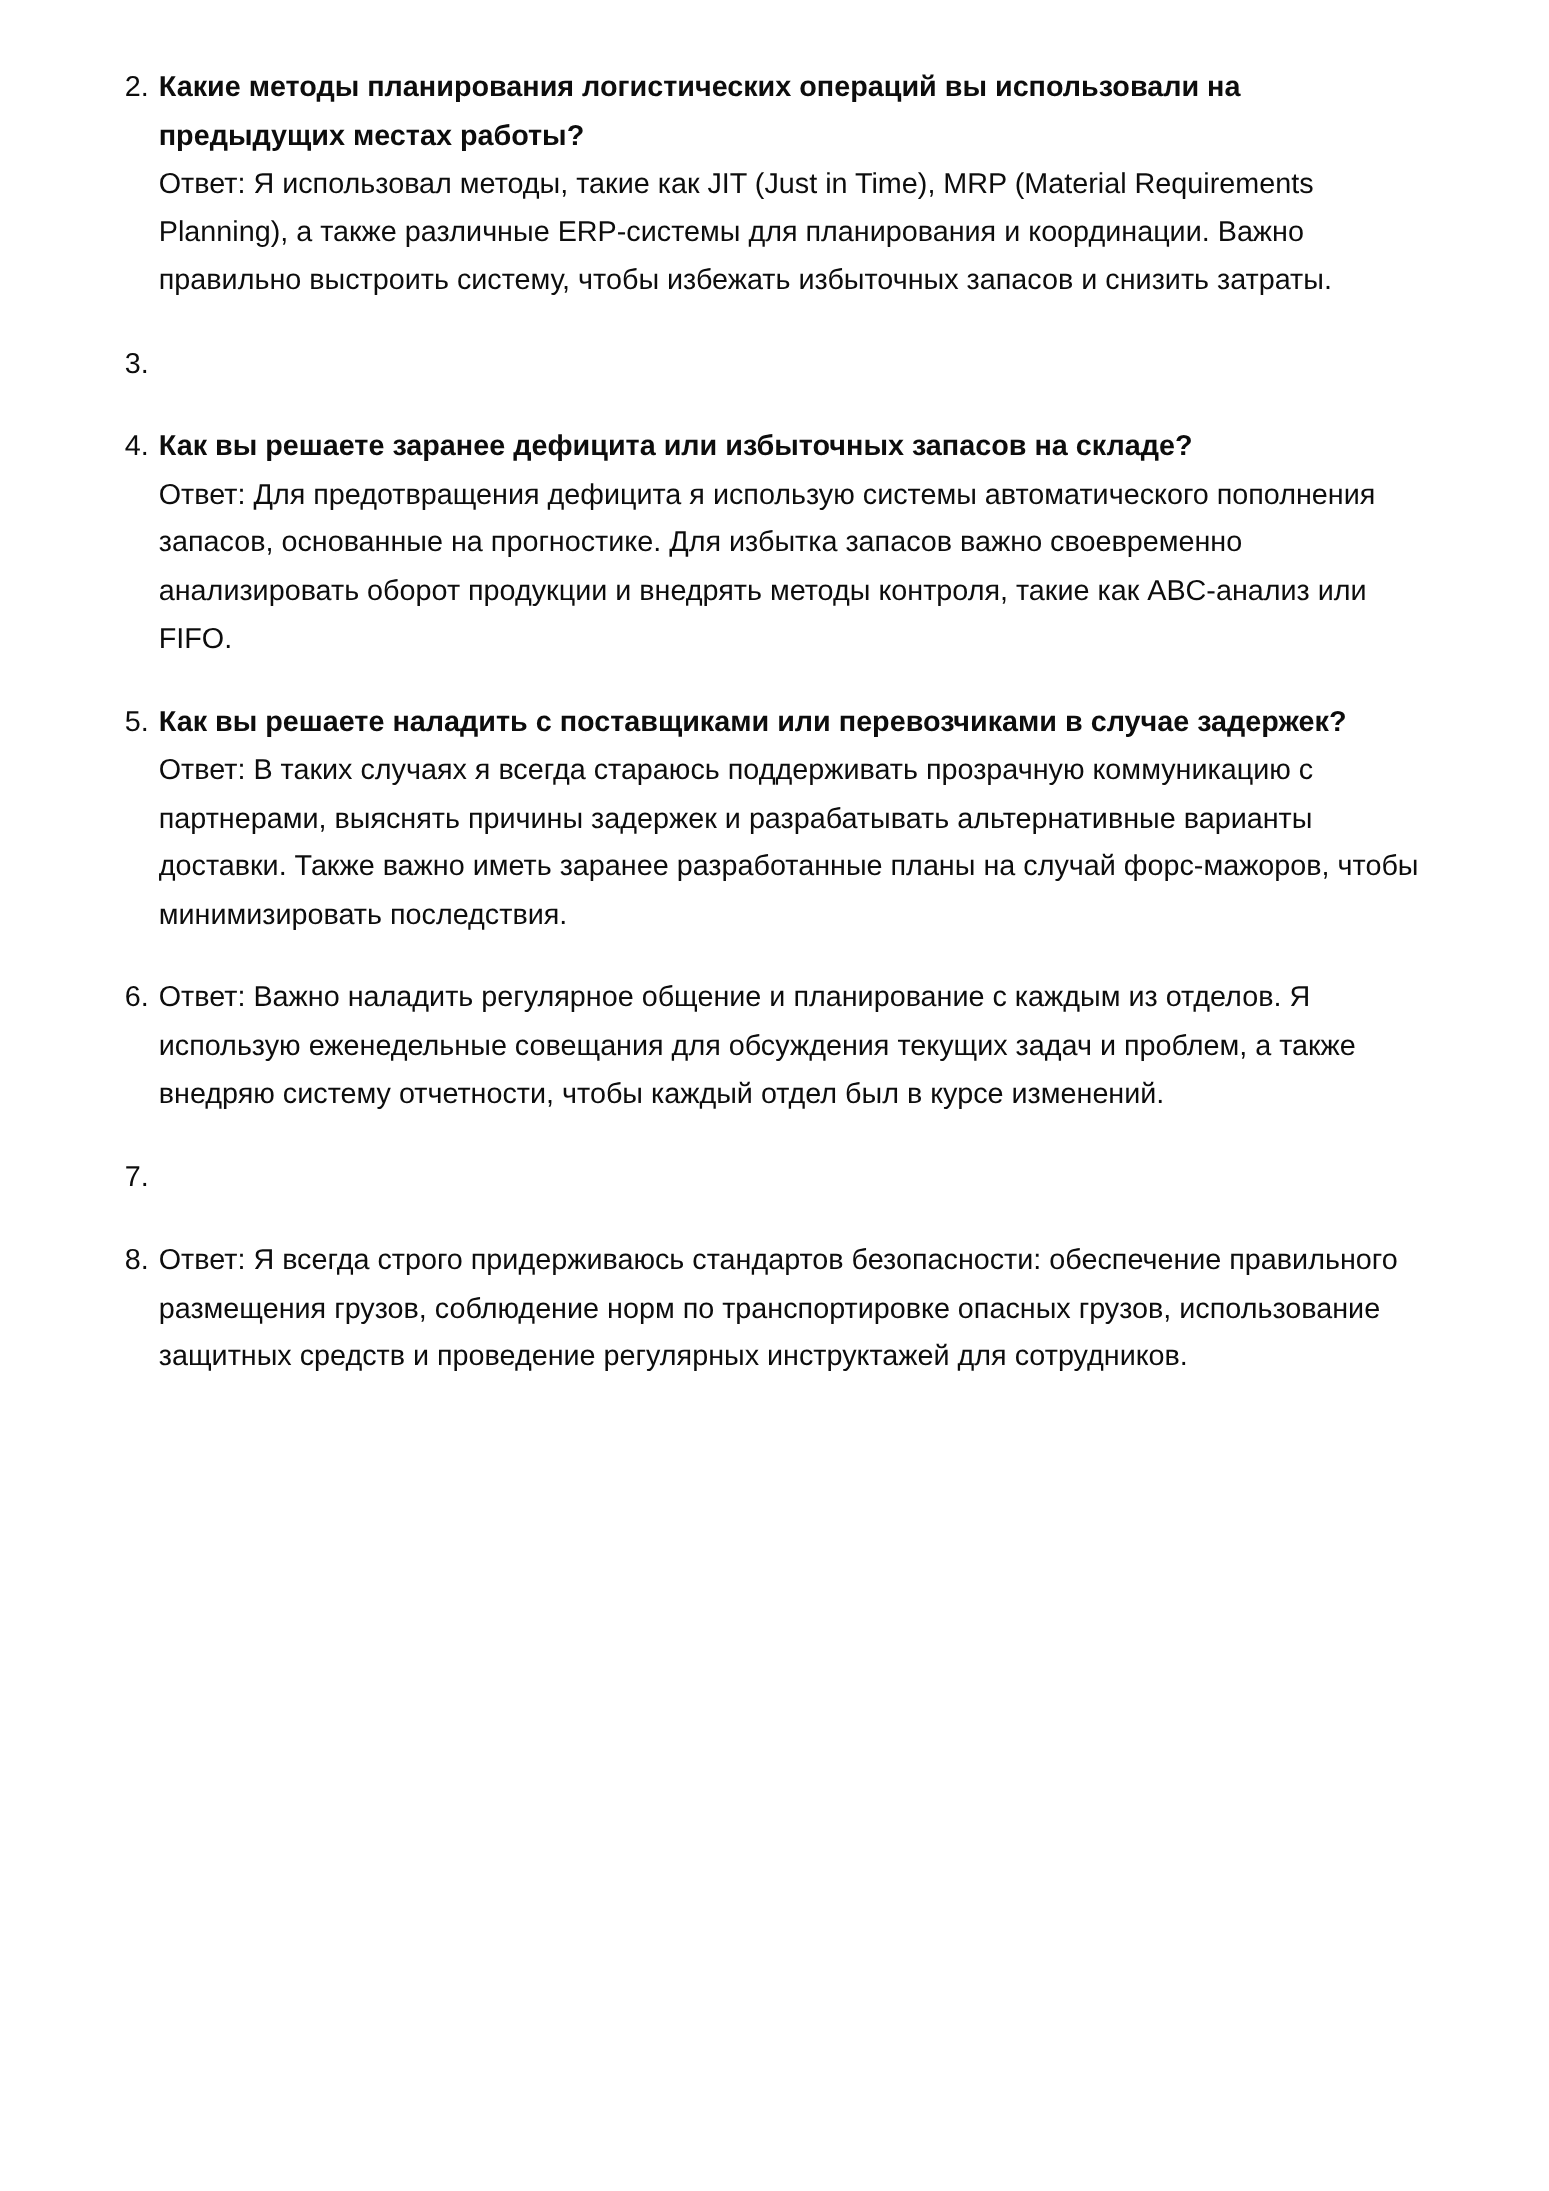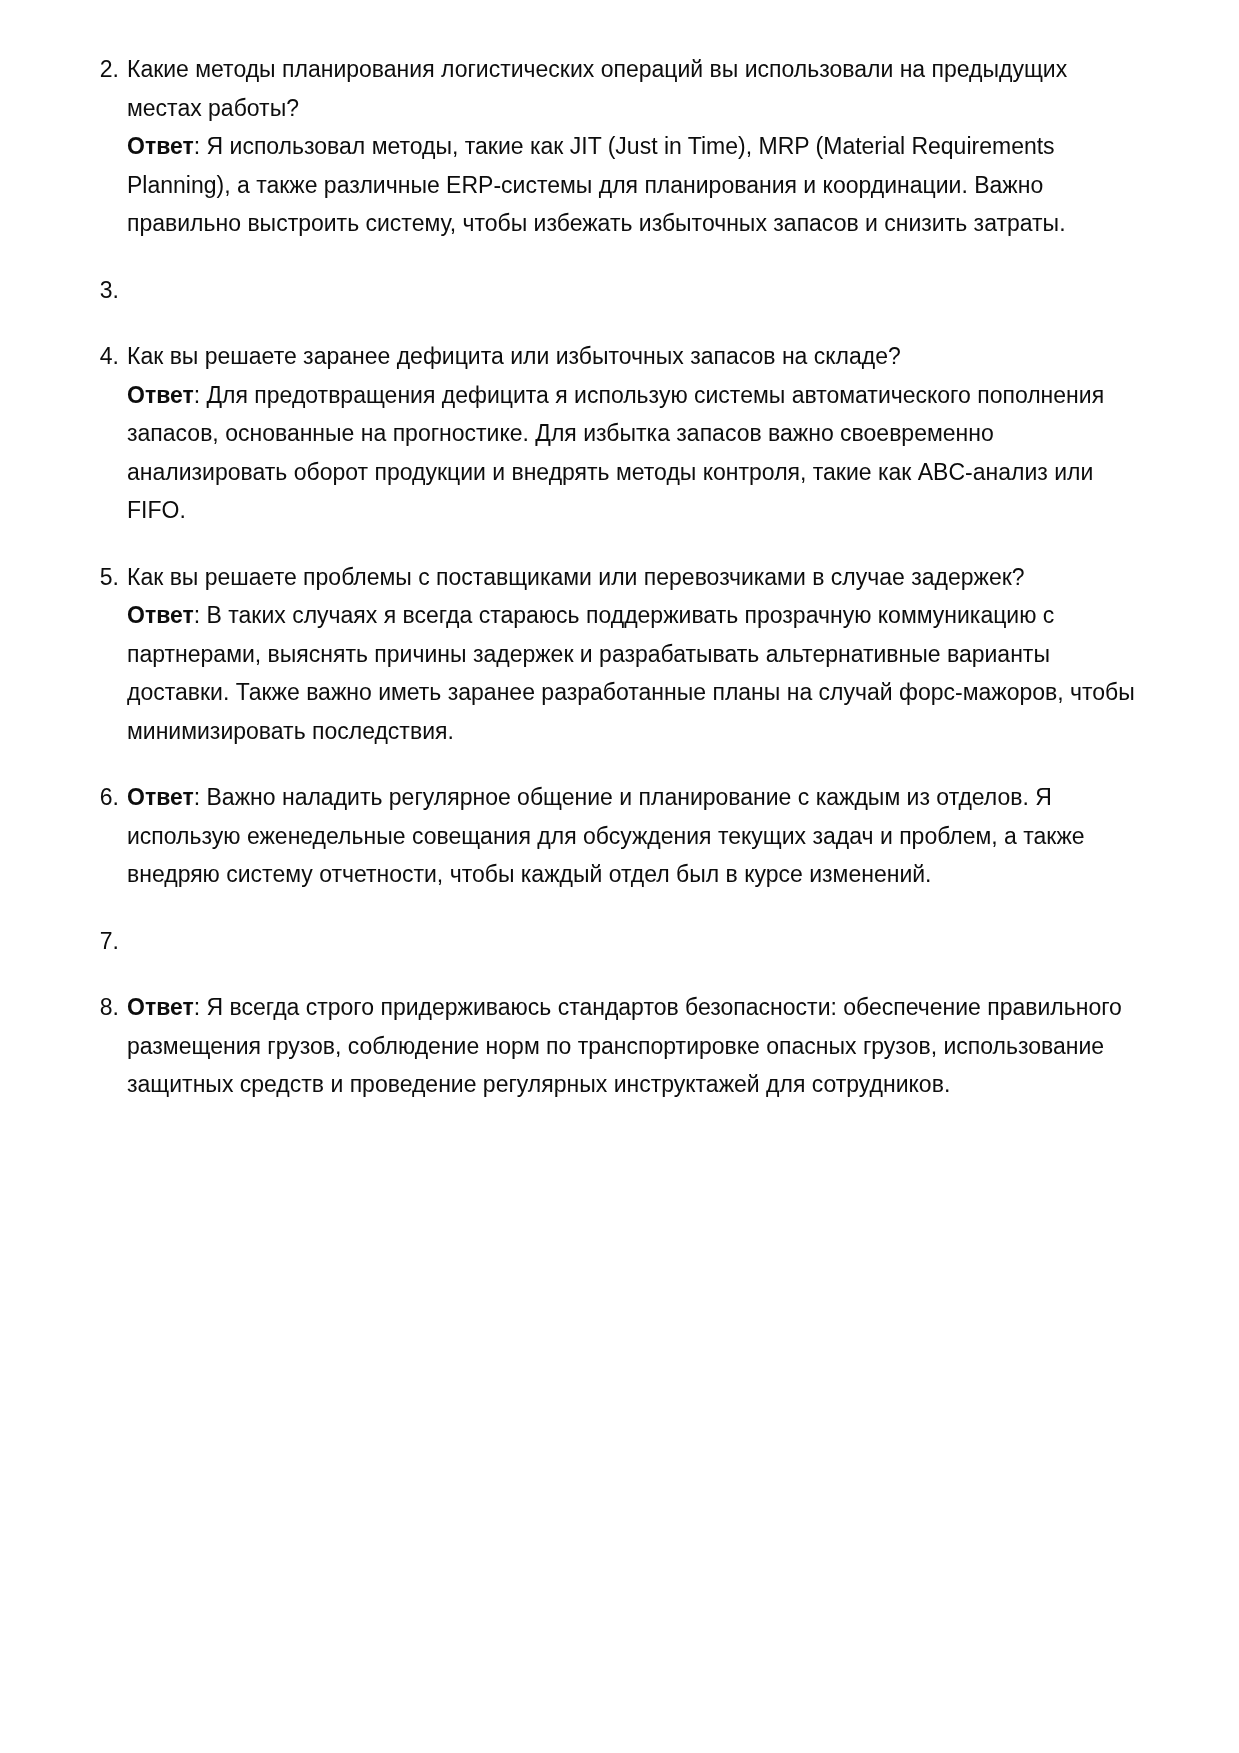--- a/index.html
+++ b/index.html
@@ -35,7 +35,7 @@
     white-space: nowrap;
   }
   .q {
-    font-weight: 400;
+    font-weight: 700;
   }
   .a {
     font-weight: 400;

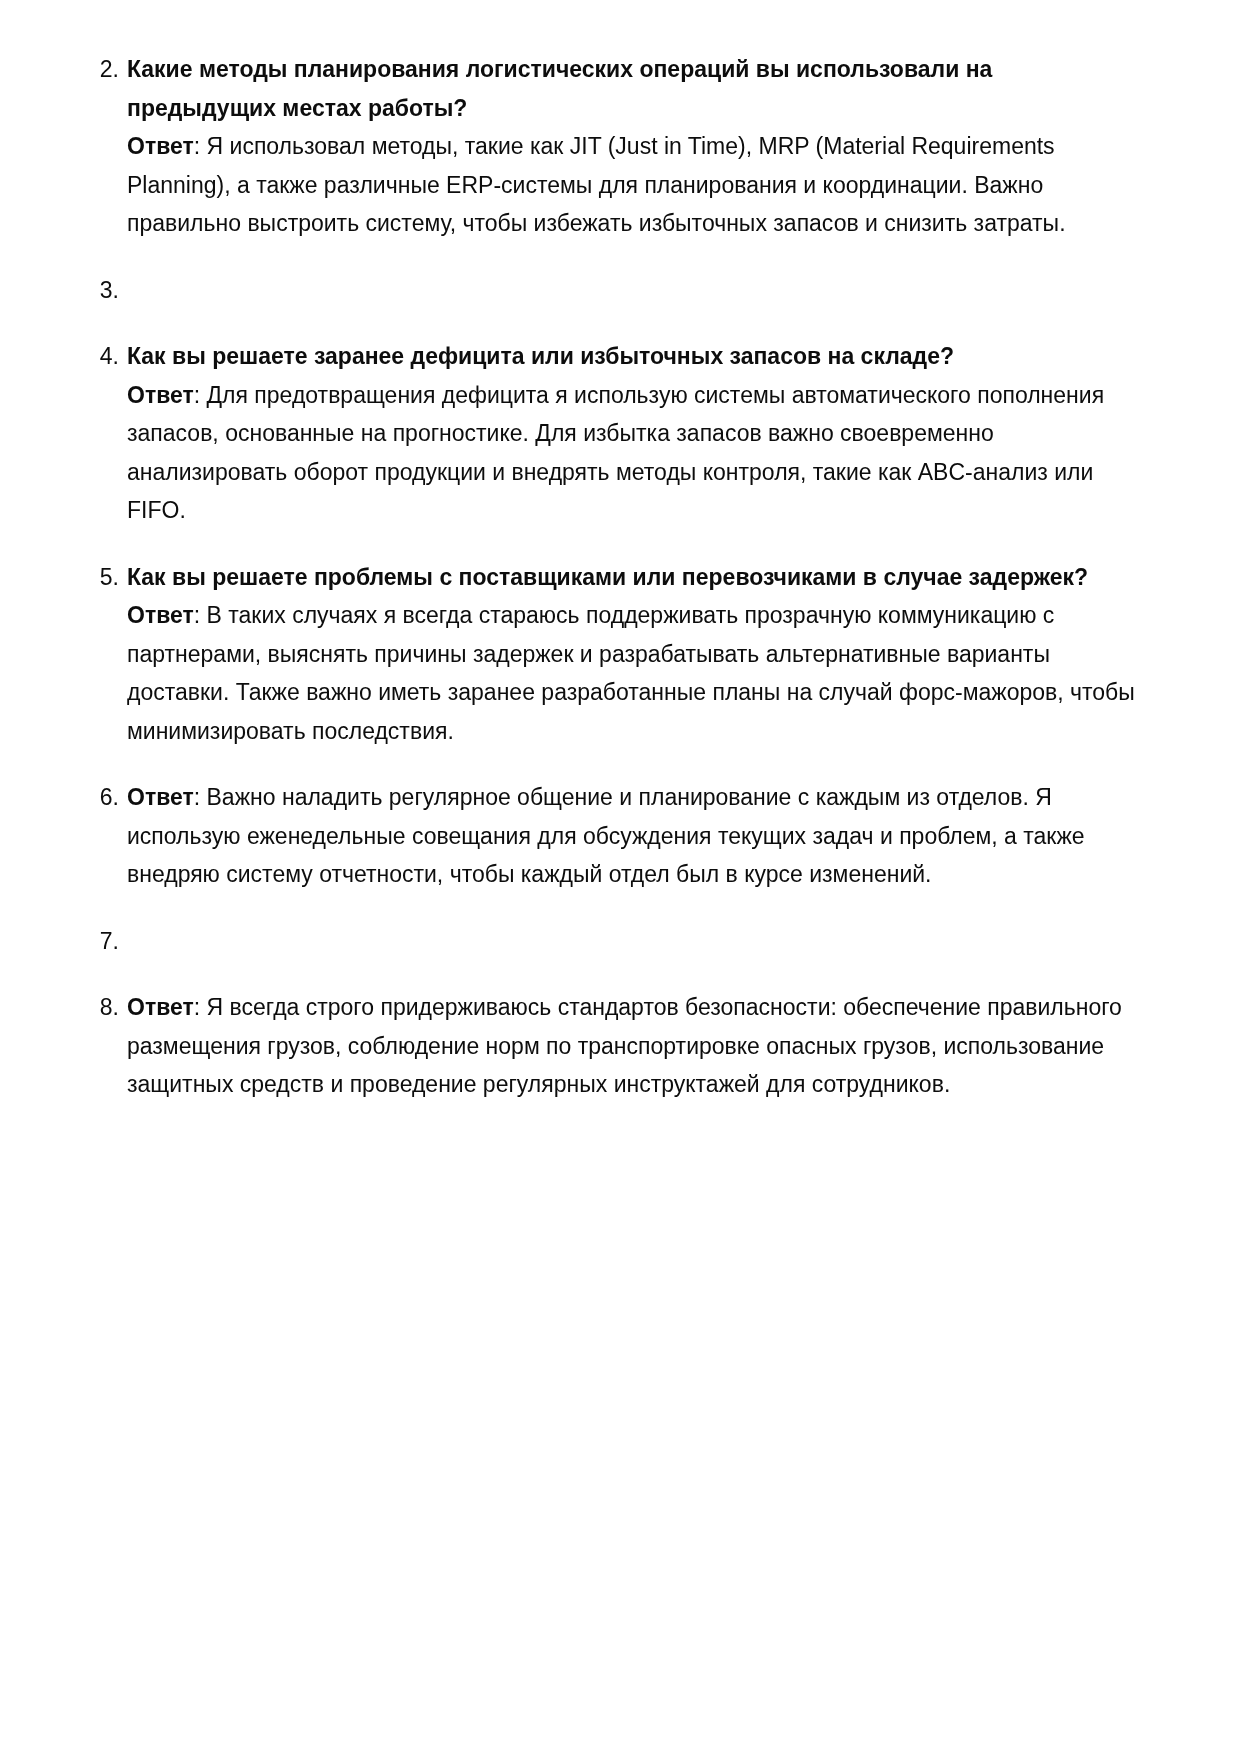--- a/index.html
+++ b/index.html
@@ -41,7 +41,7 @@
     font-weight: 400;
   }
   .al {
-    font-weight: 700;
+    font-weight: 400;
     margin-top: 44px;
   }
 </style>

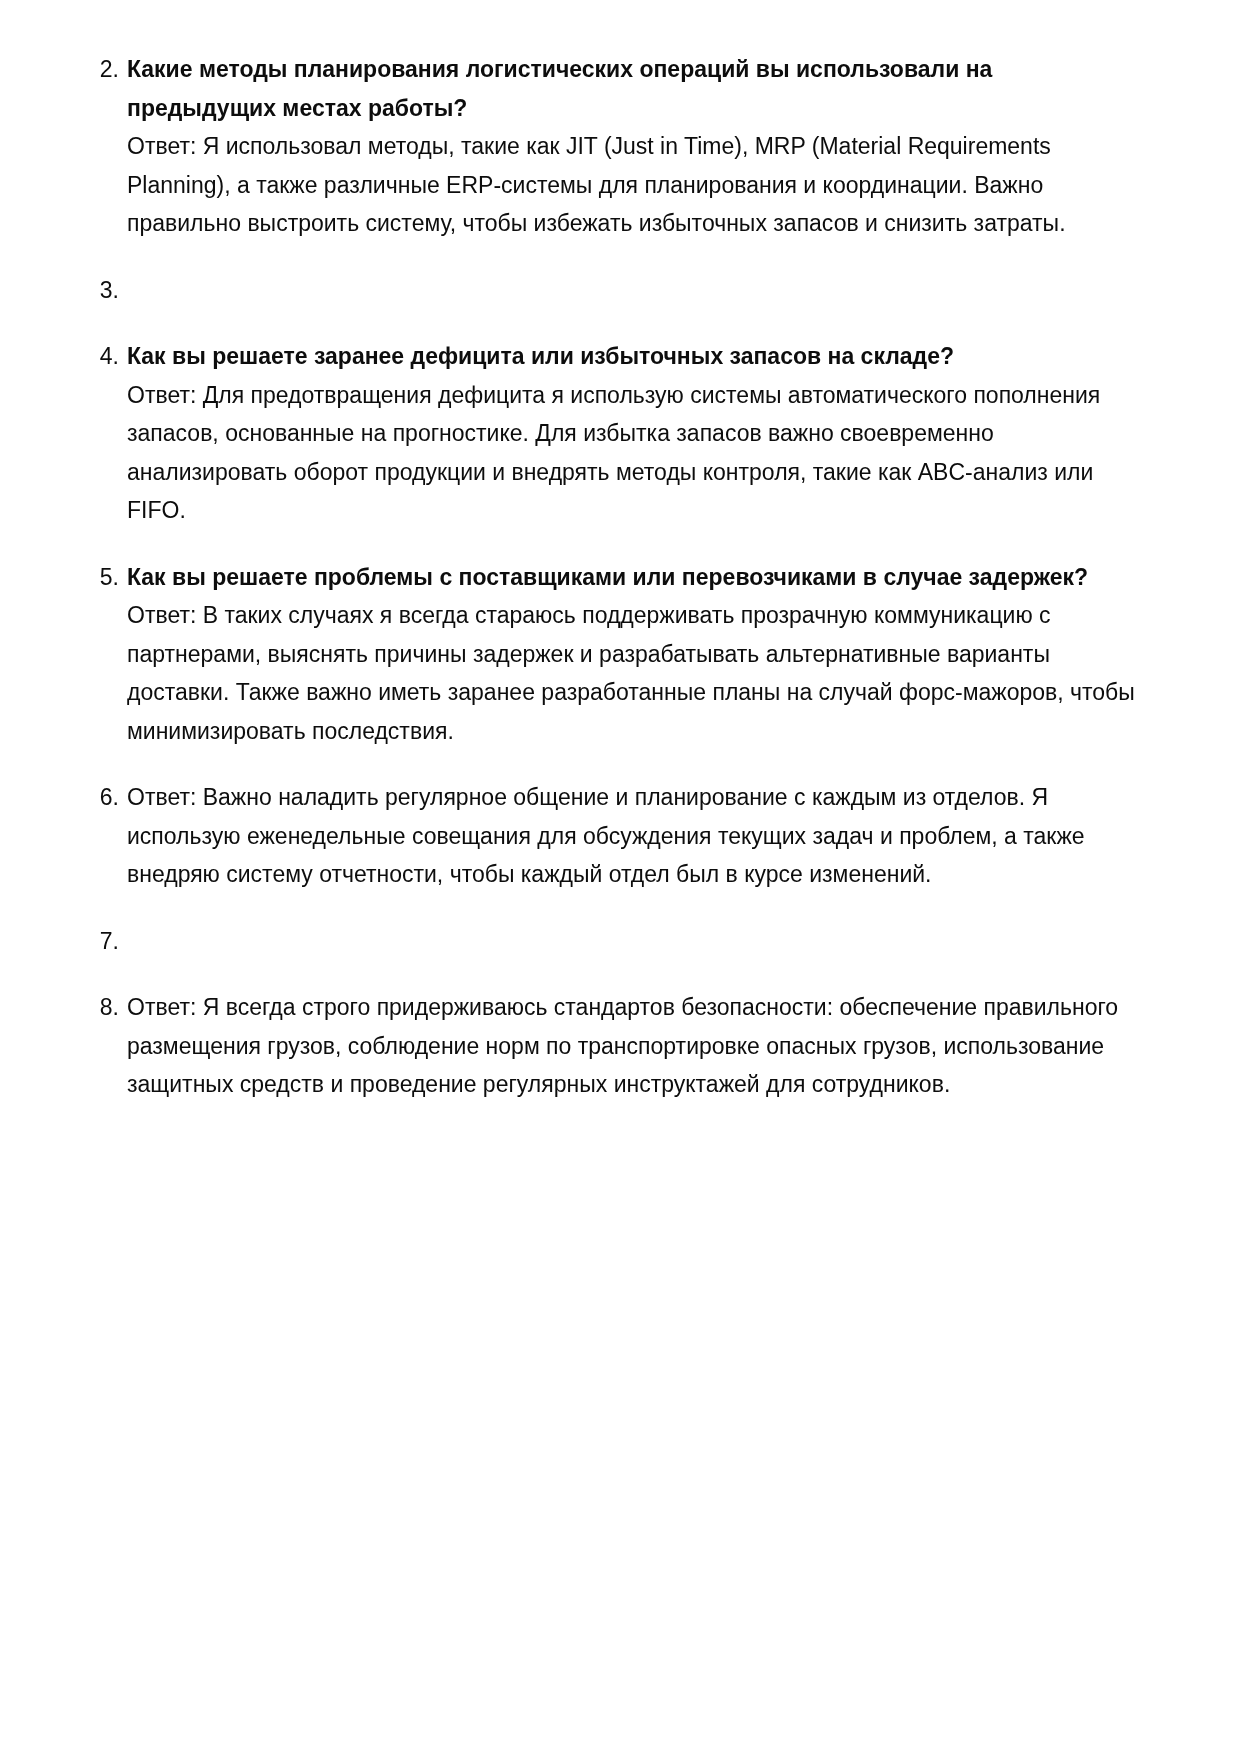--- a/index.html
+++ b/index.html
@@ -76,7 +76,7 @@
     <li class="item">
       <span class="num">5.</span>
       <div class="body">
-        <div class="q">Как вы решаете проблемы с поставщиками или перевозчиками в случае задержек?</div>
+        <div class="q">Как вы решаете наладить с поставщиками или перевозчиками в случае задержек?</div>
         <div class="a"><span class="al">Ответ</span><span class="at">: В таких случаях я всегда стараюсь поддерживать прозрачную коммуникацию с партнерами, выяснять причины задержек и разрабатывать альтернативные варианты доставки. Также важно иметь заранее разработанные планы на случай форс-мажоров, чтобы минимизировать последствия.</span></div>
       </div>
     </li>

